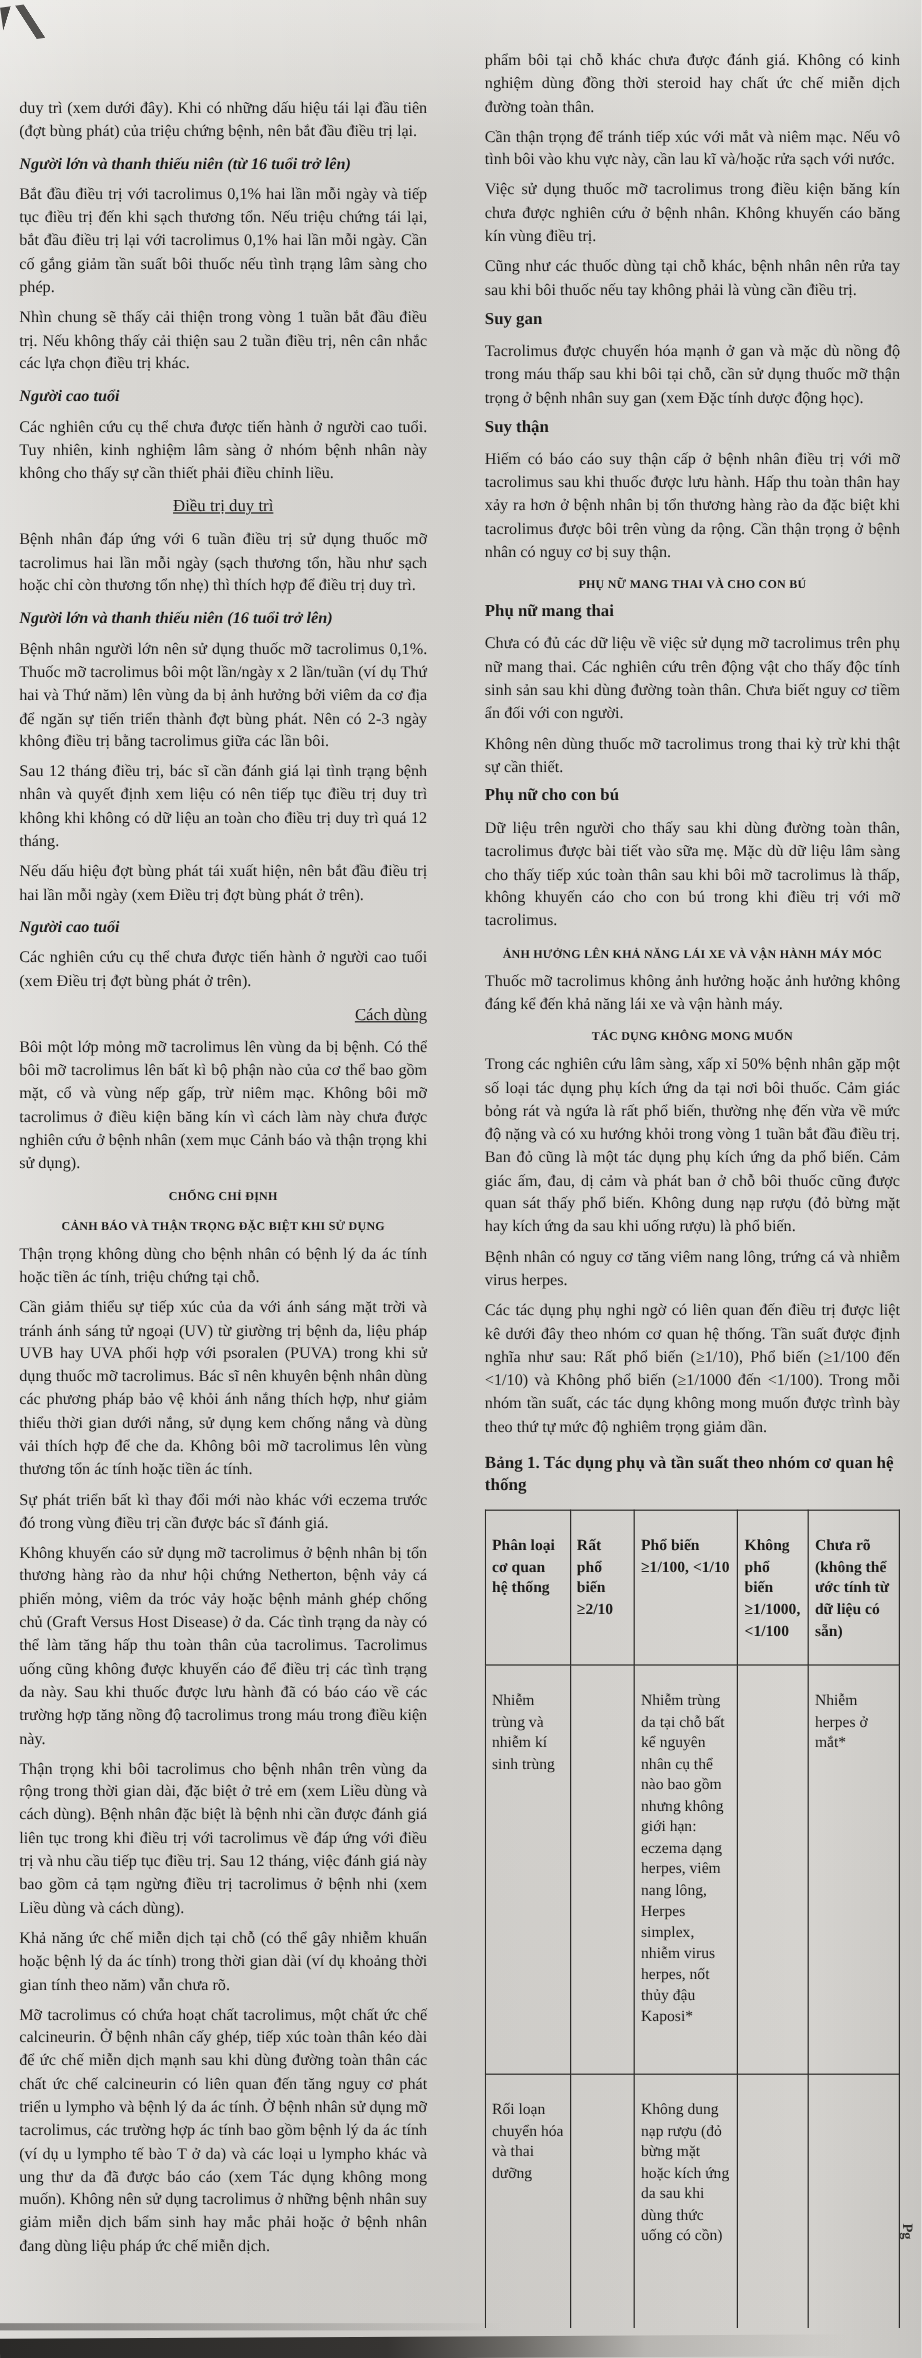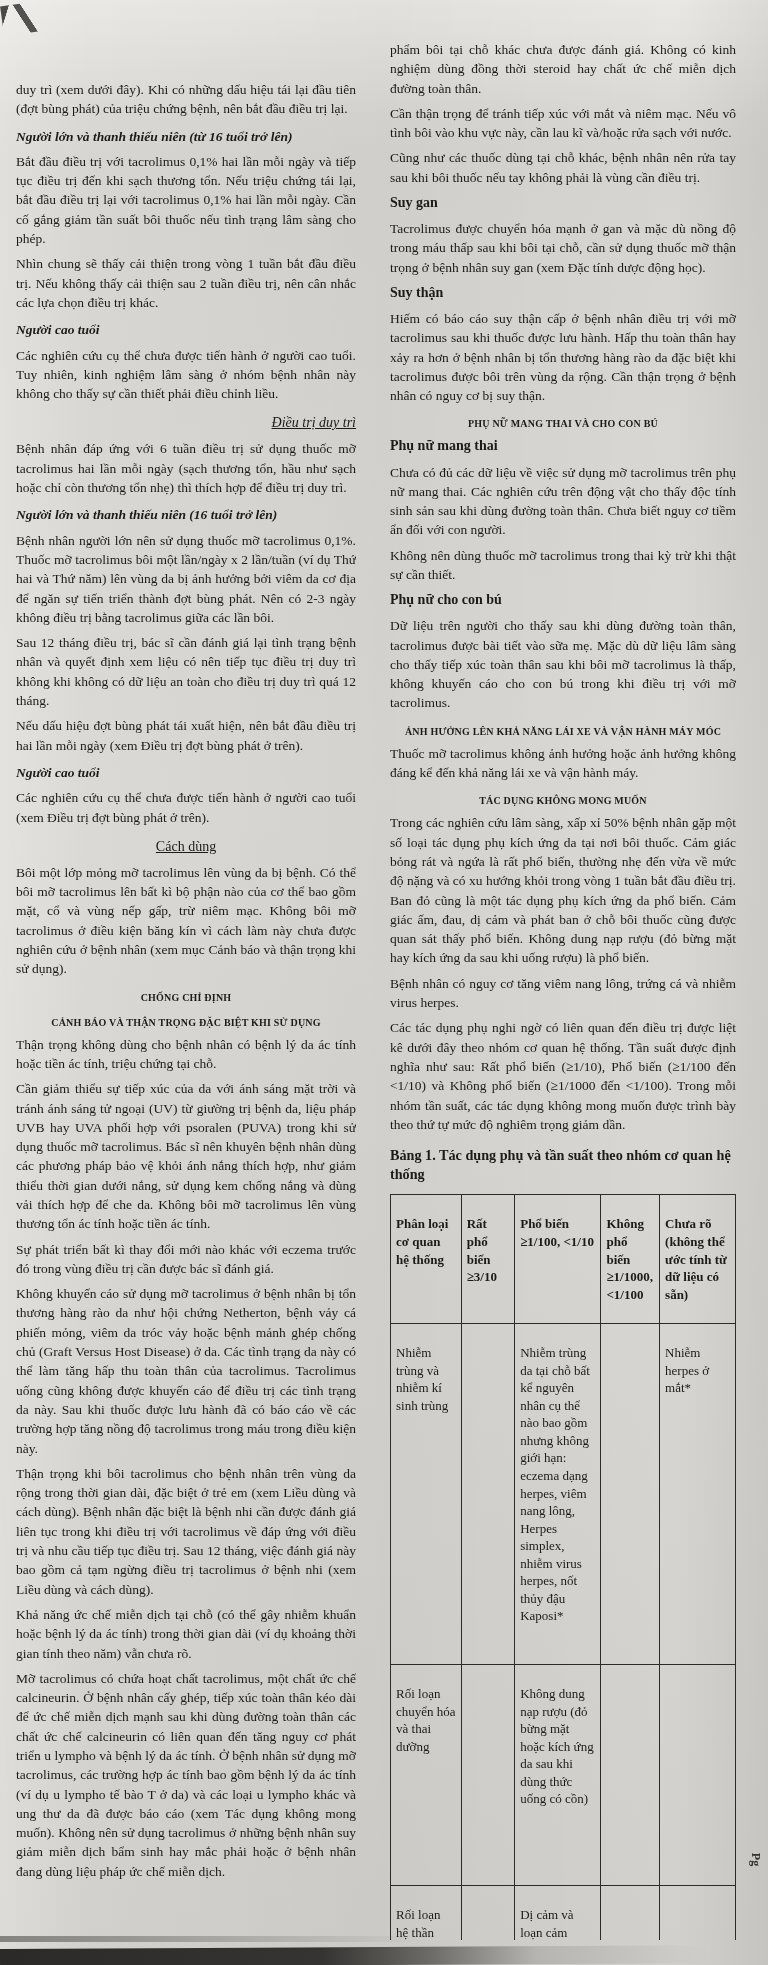--- a/index.html
+++ b/index.html
@@ -17,7 +17,7 @@
       linear-gradient(180deg,rgba(255,255,255,.3),rgba(0,0,0,0) 6%);}
   .col{position:absolute;overflow:hidden;text-align:justify;}
   .col-left{left:16px;top:80px;width:340px;height:1862px;}
-  .col-right{left:390px;top:40px;width:346px;height:1900px;}
+  .col-right{left:404px;top:40px;width:346px;height:1900px;}
   p,.blk{margin:0 0 6px 0;font-size:13.5px;line-height:1.43;}
   .p{ text-align:justify; }
   .ih{font-style:italic;font-weight:bold;text-align:left;margin-top:8px;}

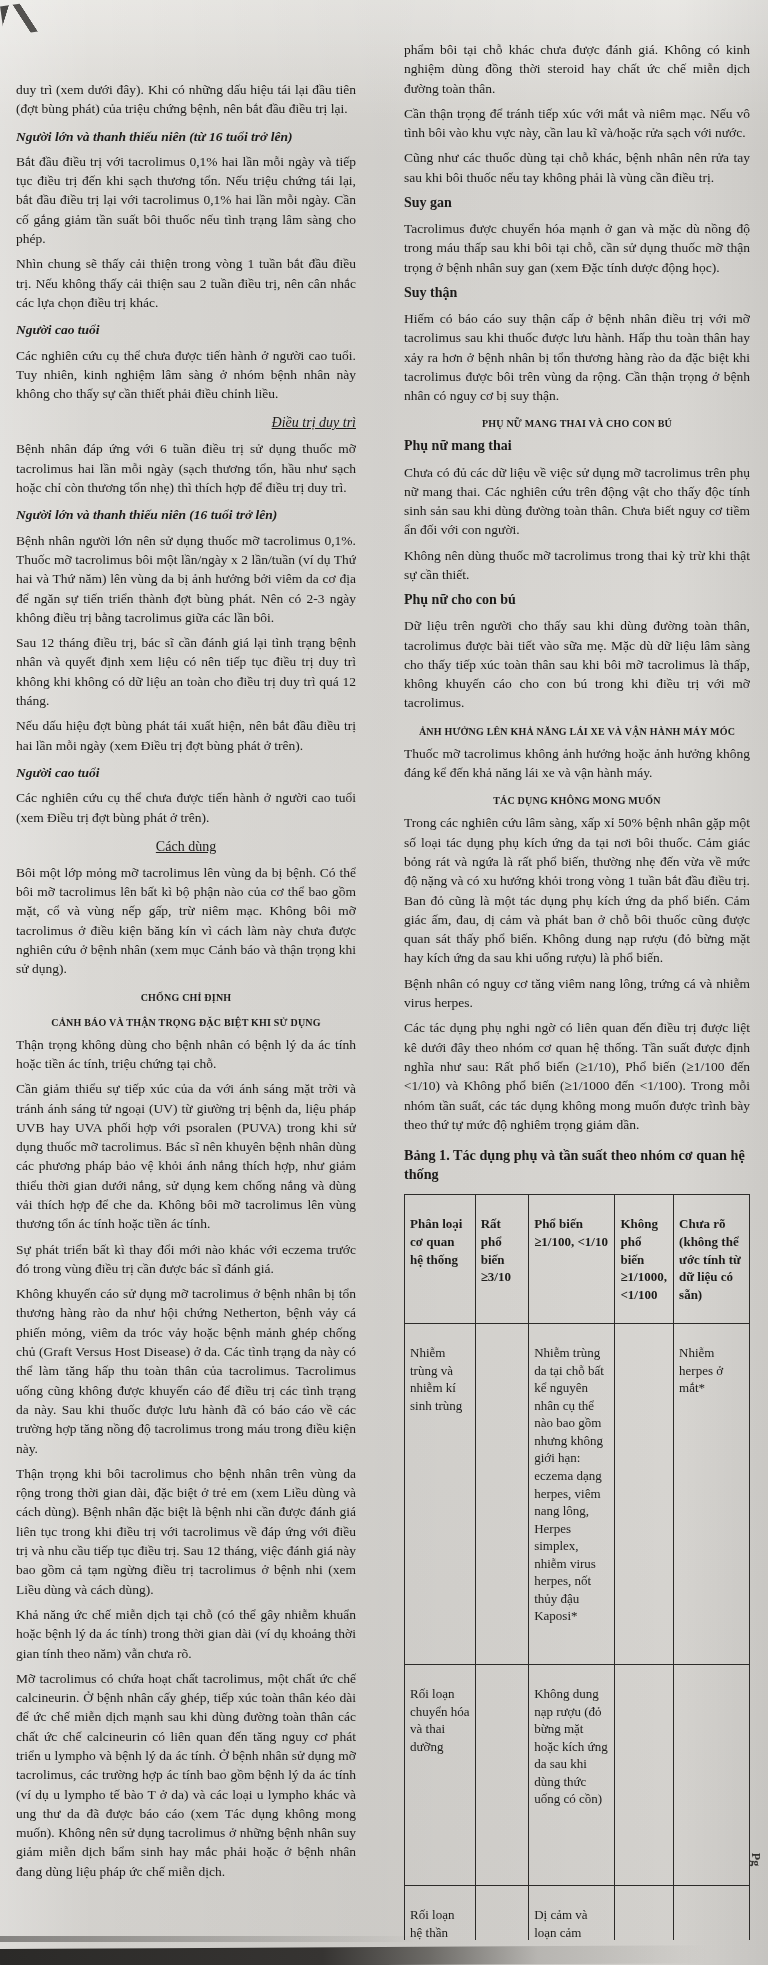--- a/index.html
+++ b/index.html
@@ -83,6 +83,7 @@
   <div class="col col-right">
     <p class="p">phẩm bôi tại chỗ khác chưa được đánh giá. Không có kinh nghiệm dùng đồng thời steroid hay chất ức chế miễn dịch đường toàn thân.</p>
     <p class="p">Cần thận trọng để tránh tiếp xúc với mắt và niêm mạc. Nếu vô tình bôi vào khu vực này, cần lau kĩ và/hoặc rửa sạch với nước.</p>
+    <p class="p">Việc sử dụng thuốc mỡ tacrolimus trong điều kiện băng kín chưa được nghiên cứu ở bệnh nhân. Không khuyến cáo băng kín vùng điều trị.</p>
     <p class="p">Cũng như các thuốc dùng tại chỗ khác, bệnh nhân nên rửa tay sau khi bôi thuốc nếu tay không phải là vùng cần điều trị.</p>
     <p class="hb">Suy gan</p>
     <p class="p">Tacrolimus được chuyển hóa mạnh ở gan và mặc dù nồng độ trong máu thấp sau khi bôi tại chỗ, cần sử dụng thuốc mỡ thận trọng ở bệnh nhân suy gan (xem Đặc tính dược động học).</p>

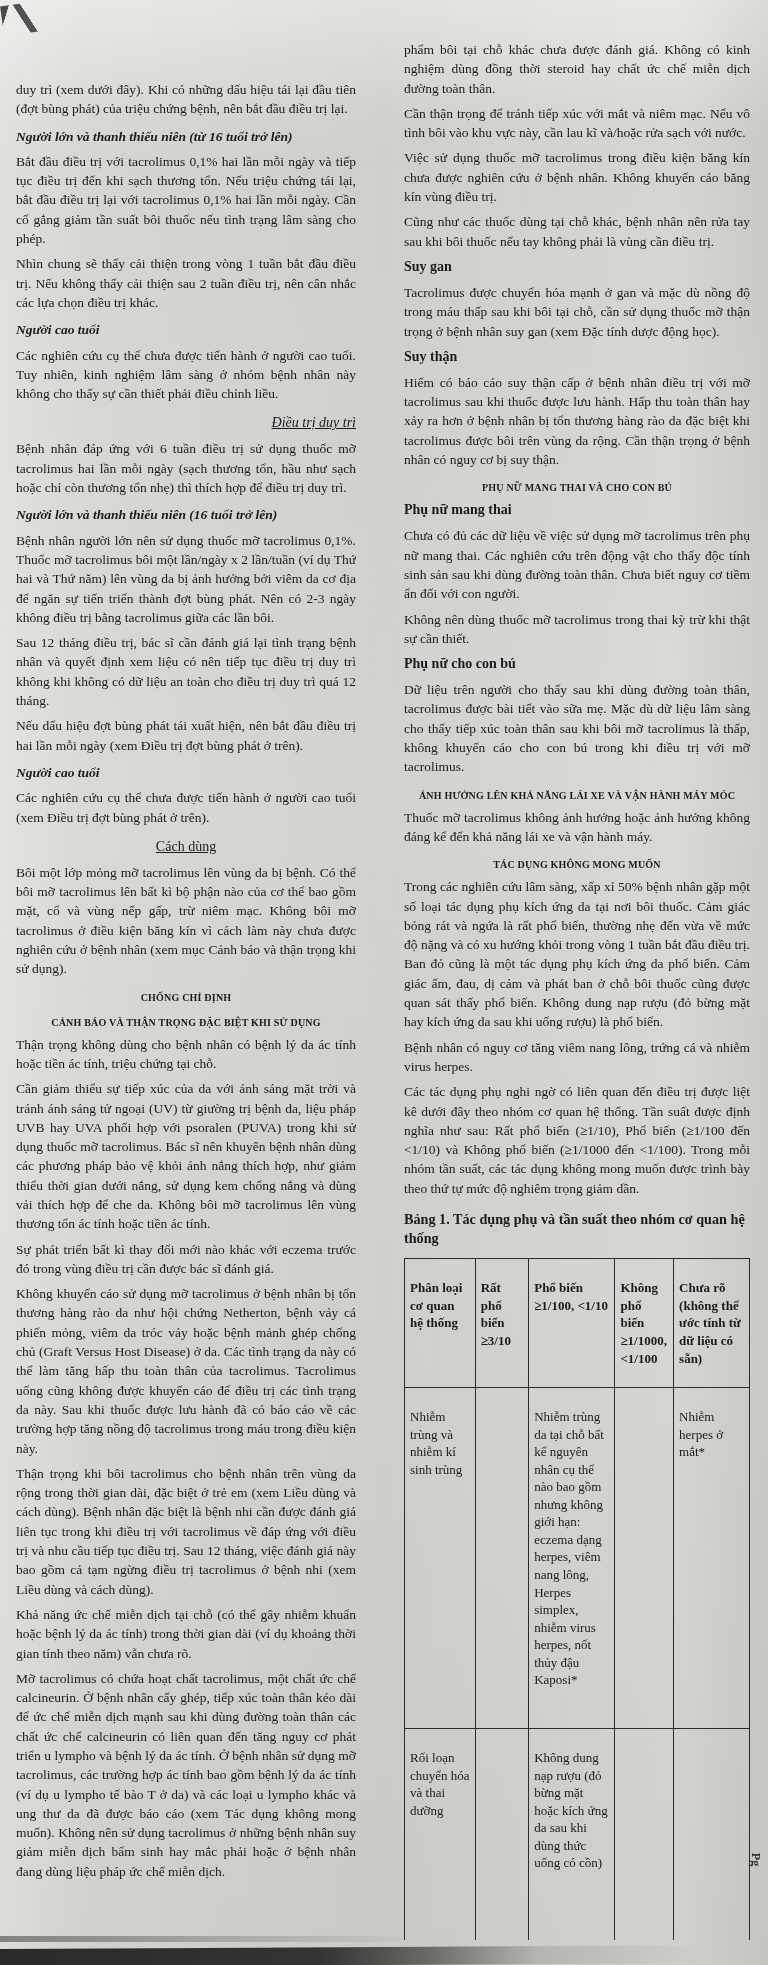--- a/index.html
+++ b/index.html
@@ -21,7 +21,7 @@
   p,.blk{margin:0 0 6px 0;font-size:13.5px;line-height:1.43;}
   .p{ text-align:justify; }
   .ih{font-style:italic;font-weight:bold;text-align:left;margin-top:8px;}
-  .ihu{font-style:italic;text-decoration:underline;text-align:right;margin-top:10px;font-size:14px;}
+  .ihu{text-decoration:underline;text-align:center;margin-top:10px;font-size:14px;}
   .hu{text-decoration:underline;text-align:center;margin-top:10px;font-size:14px;}
   .H{font-weight:bold;font-size:10px;line-height:1.3;text-align:center;margin:12px 0 6px 0;letter-spacing:.2px;}
   .hb{font-weight:bold;text-align:left;margin-top:4px;font-size:14px;}

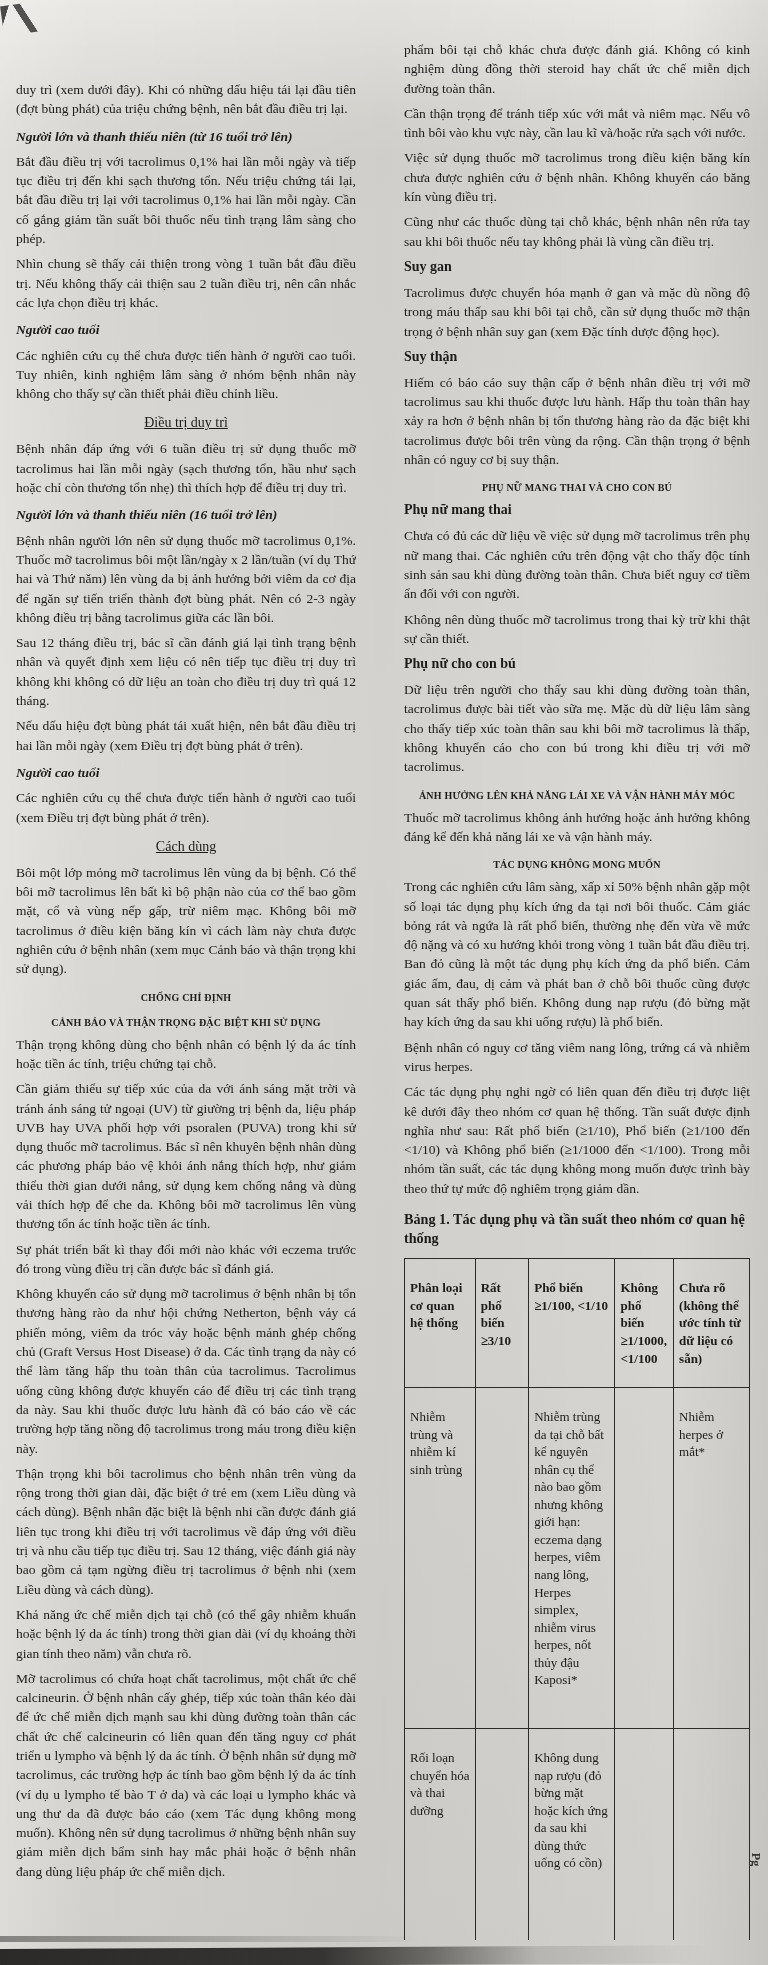--- a/index.html
+++ b/index.html
@@ -22,7 +22,7 @@
   .p{ text-align:justify; }
   .ih{font-style:italic;font-weight:bold;text-align:left;margin-top:8px;}
   .ihu{text-decoration:underline;text-align:center;margin-top:10px;font-size:14px;}
-  .hu{text-decoration:underline;text-align:center;margin-top:10px;font-size:14px;}
+  .hu{text-decoration:underline;text-align:right;margin-top:10px;font-size:14px;}
   .H{font-weight:bold;font-size:10px;line-height:1.3;text-align:center;margin:12px 0 6px 0;letter-spacing:.2px;}
   .hb{font-weight:bold;text-align:left;margin-top:4px;font-size:14px;}
   .tbl-title{font-weight:bold;font-size:14.2px;line-height:1.35;text-align:left;margin:12px 0 10px 0;}

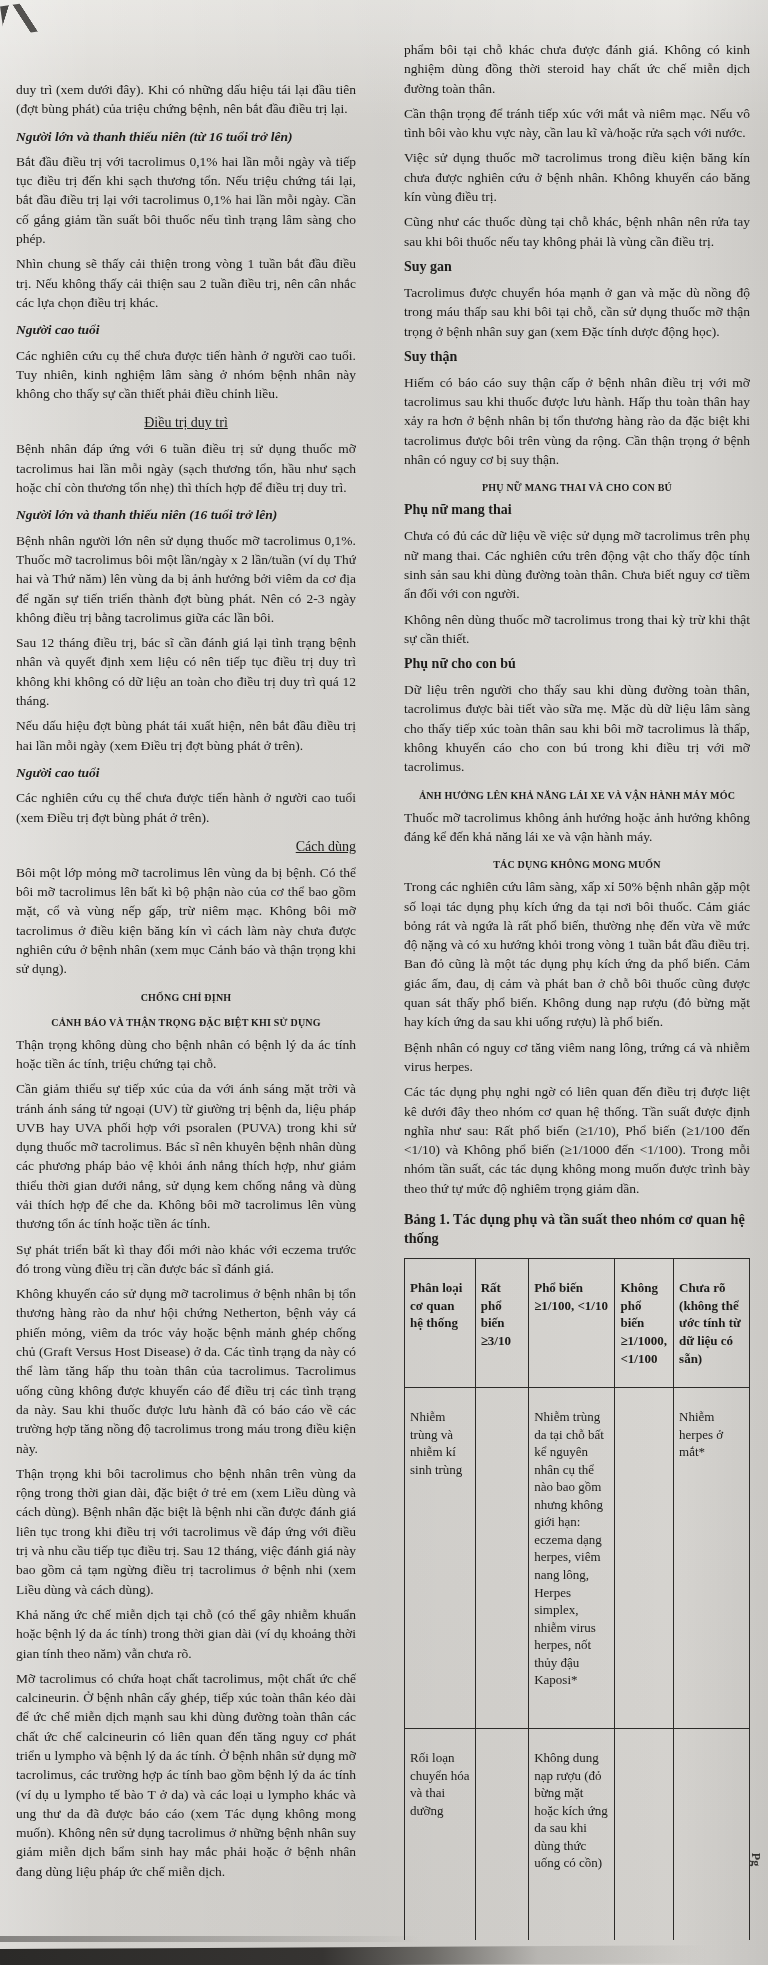--- a/index.html
+++ b/index.html
@@ -115,7 +115,7 @@
       <thead>
         <tr>
           <th>Phân loại cơ quan hệ thống</th>
-          <th>Rất phổ biến ≥3/10</th>
+          <th>Rất phổ biến ≥2/10</th>
           <th>Phổ biến ≥1/100, &lt;1/10</th>
           <th>Không phổ biến ≥1/1000, &lt;1/100</th>
           <th>Chưa rõ (không thể ước tính từ dữ liệu có sẵn)</th>

